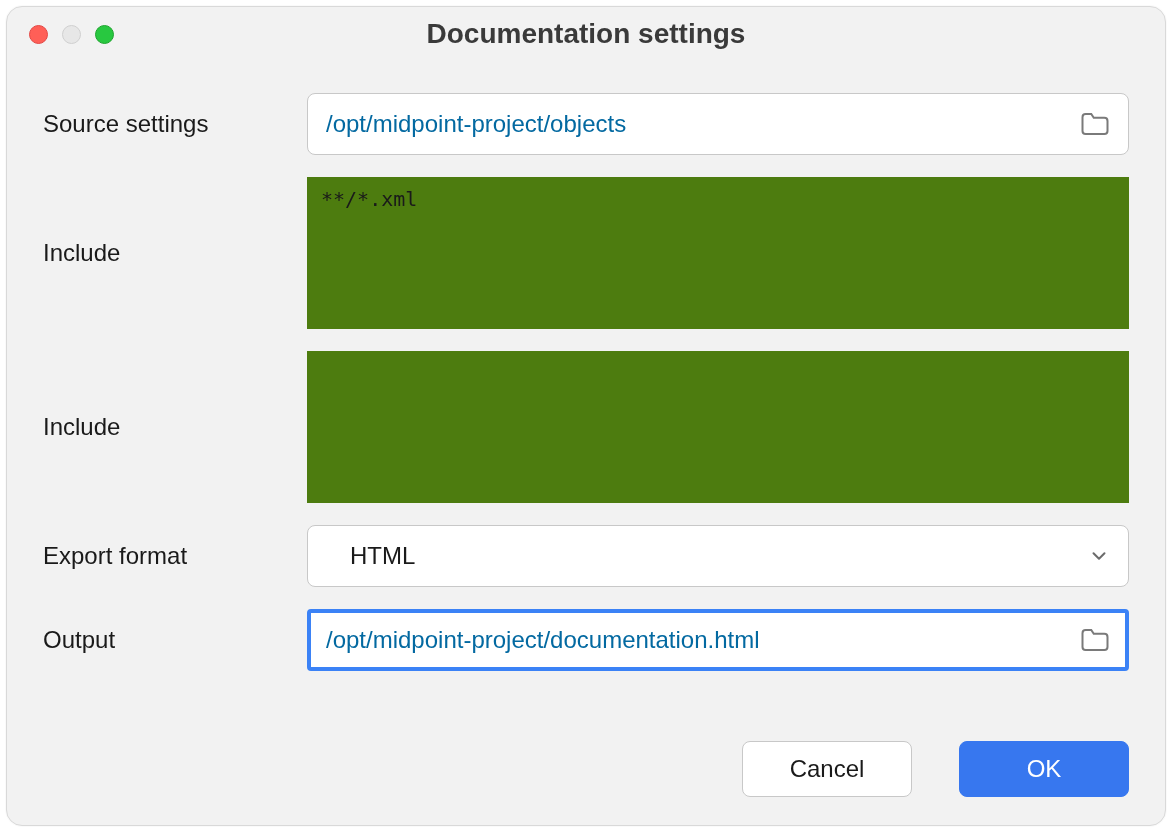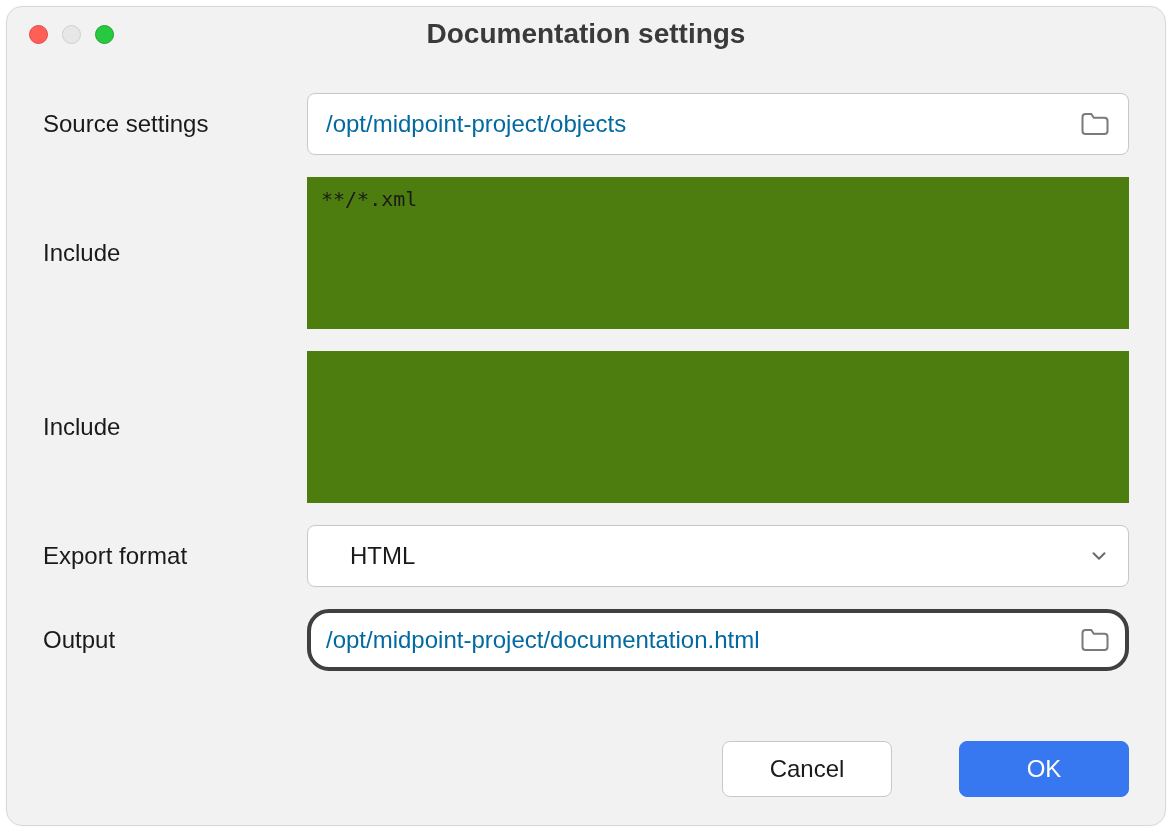--- a/index.html
+++ b/index.html
@@ -82,8 +82,8 @@
     overflow: hidden;
   }
   .text-input.focused {
-    border: 4px solid #404040;
-    border-radius: 22px;
+    border: 4px solid #3b82f6;
+    border-radius: 4px;
     padding: 0 15px;
   }
   .textarea {

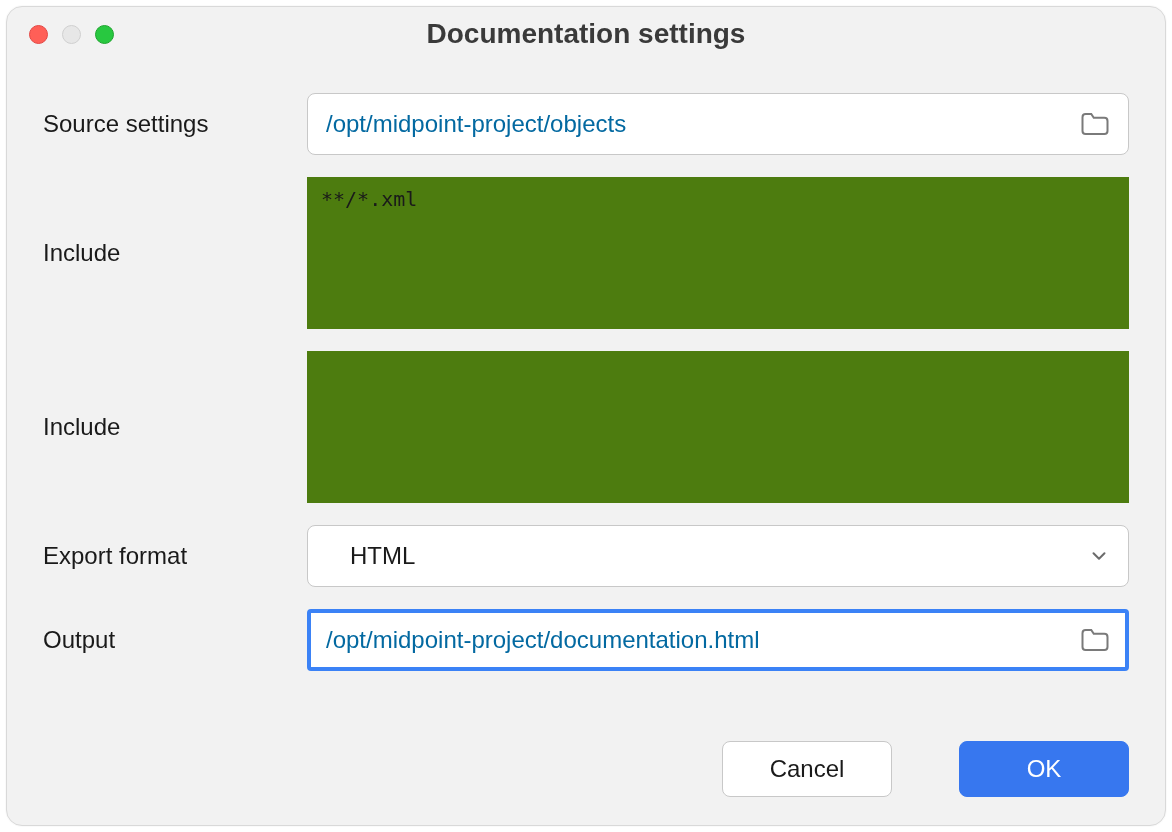--- a/index.html
+++ b/index.html
@@ -124,7 +124,6 @@
   .footer {
     display: flex;
     justify-content: flex-end;
-    gap: 20px;
     padding: 10px 36px 28px 36px;
   }
   .btn {

